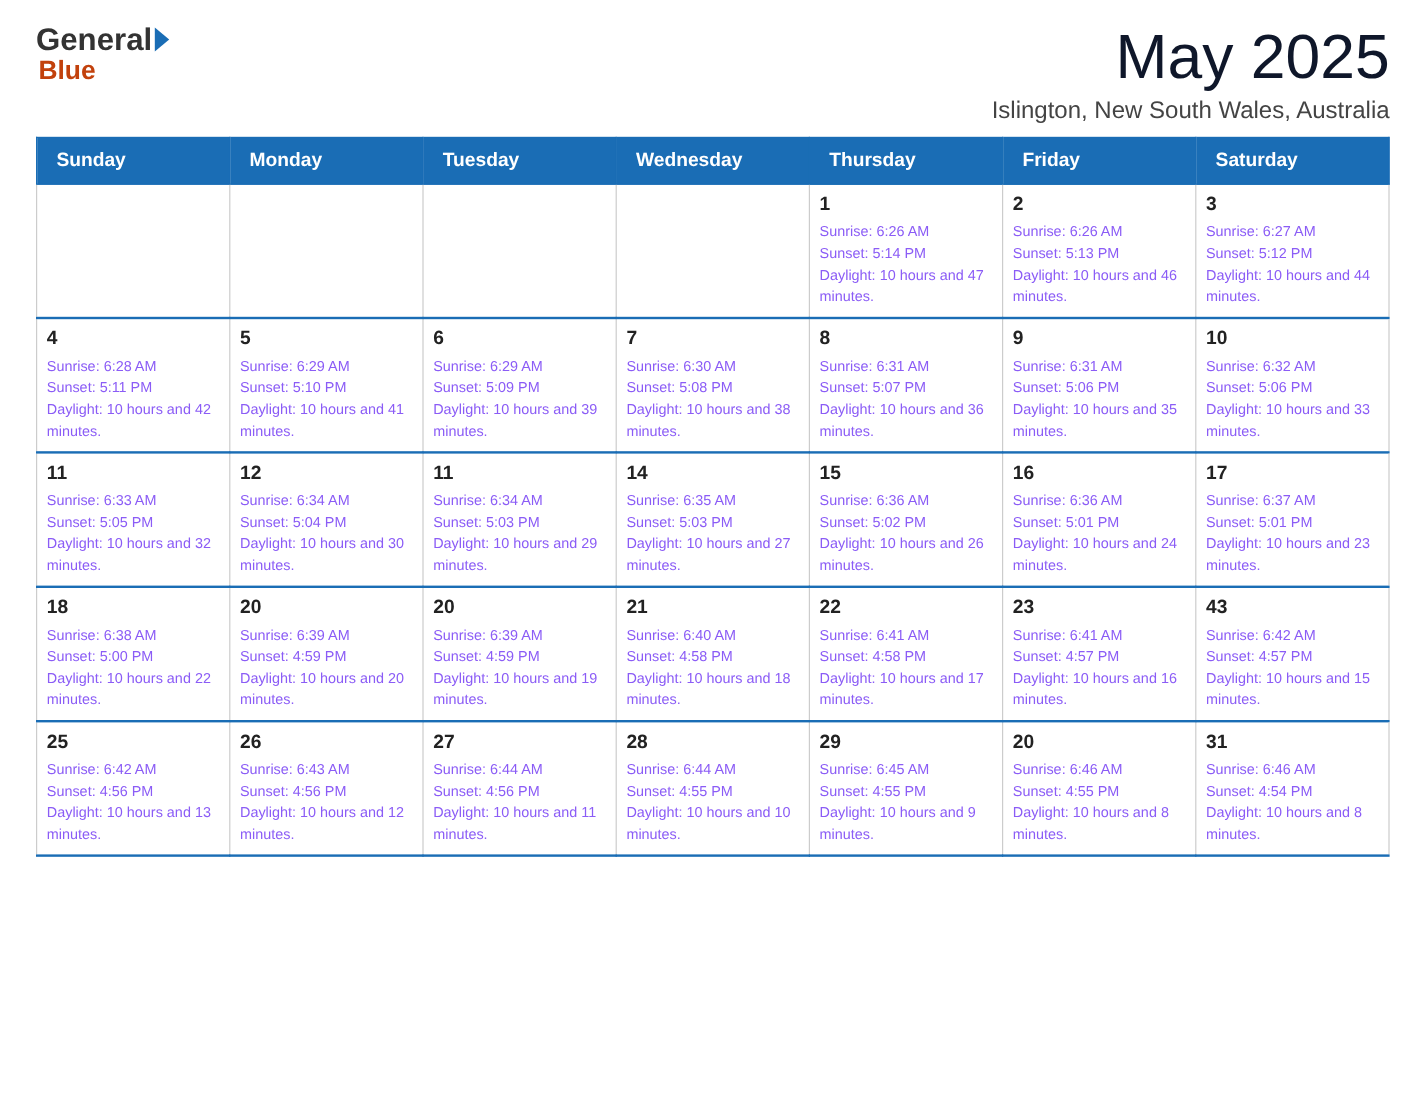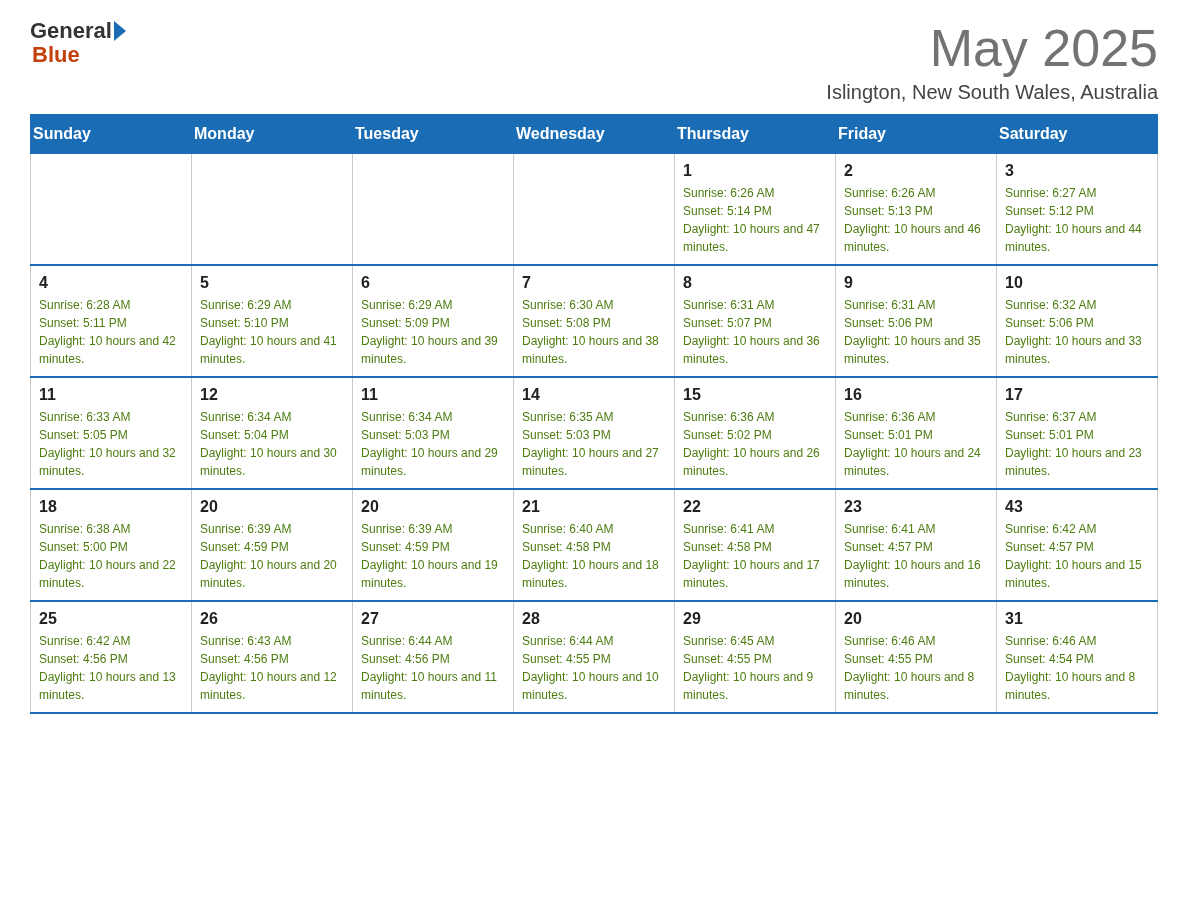--- a/index.html
+++ b/index.html
@@ -18,7 +18,7 @@
       margin-bottom: 10px;
     }
     .logo-text {
-      font-size: 22px;
+      font-size: 26px;
       font-weight: bold;
       color: #333;
       line-height: 1;

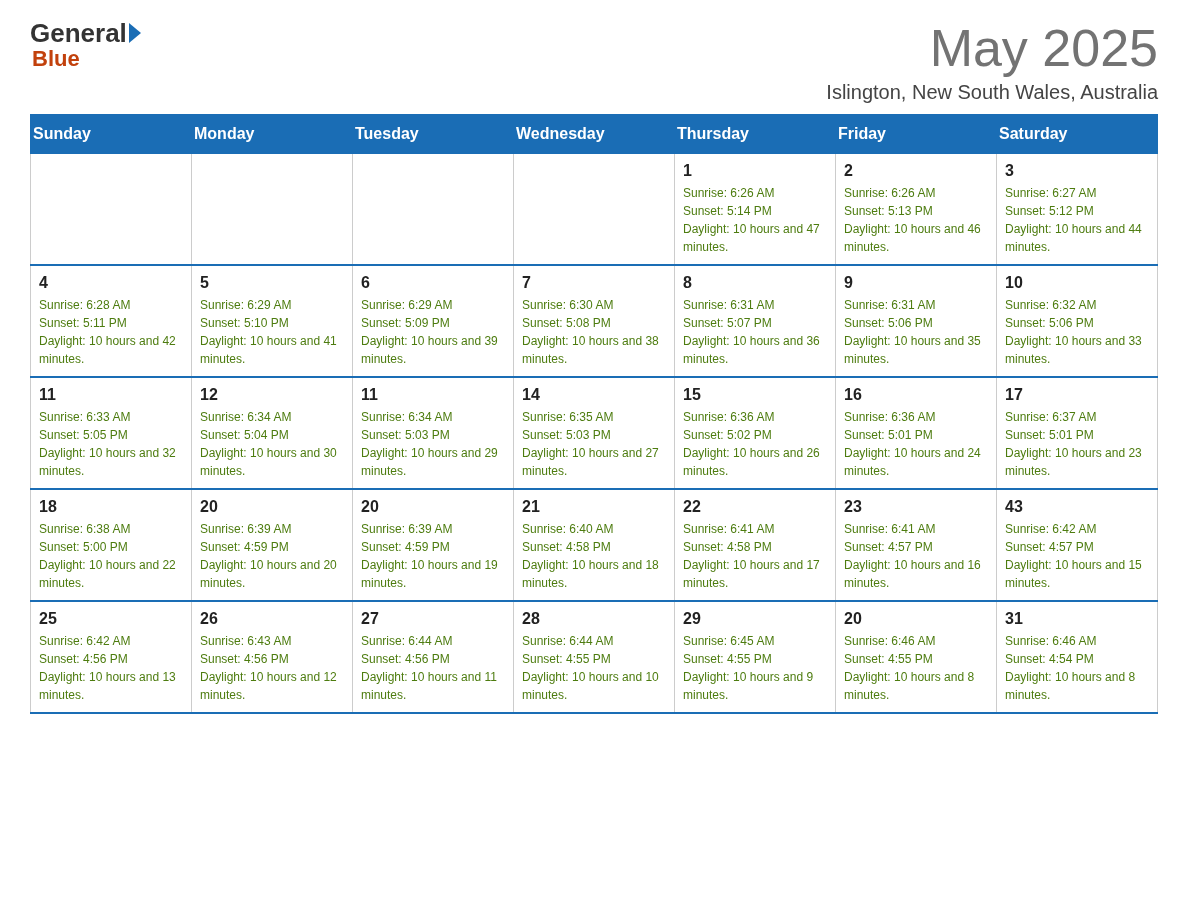--- a/index.html
+++ b/index.html
@@ -54,7 +54,7 @@
     .month-title {
       font-size: 52px;
       font-weight: normal;
-      color: #737373;
+      color: #0f172a;
       line-height: 1.1;
     }
     .location-title {

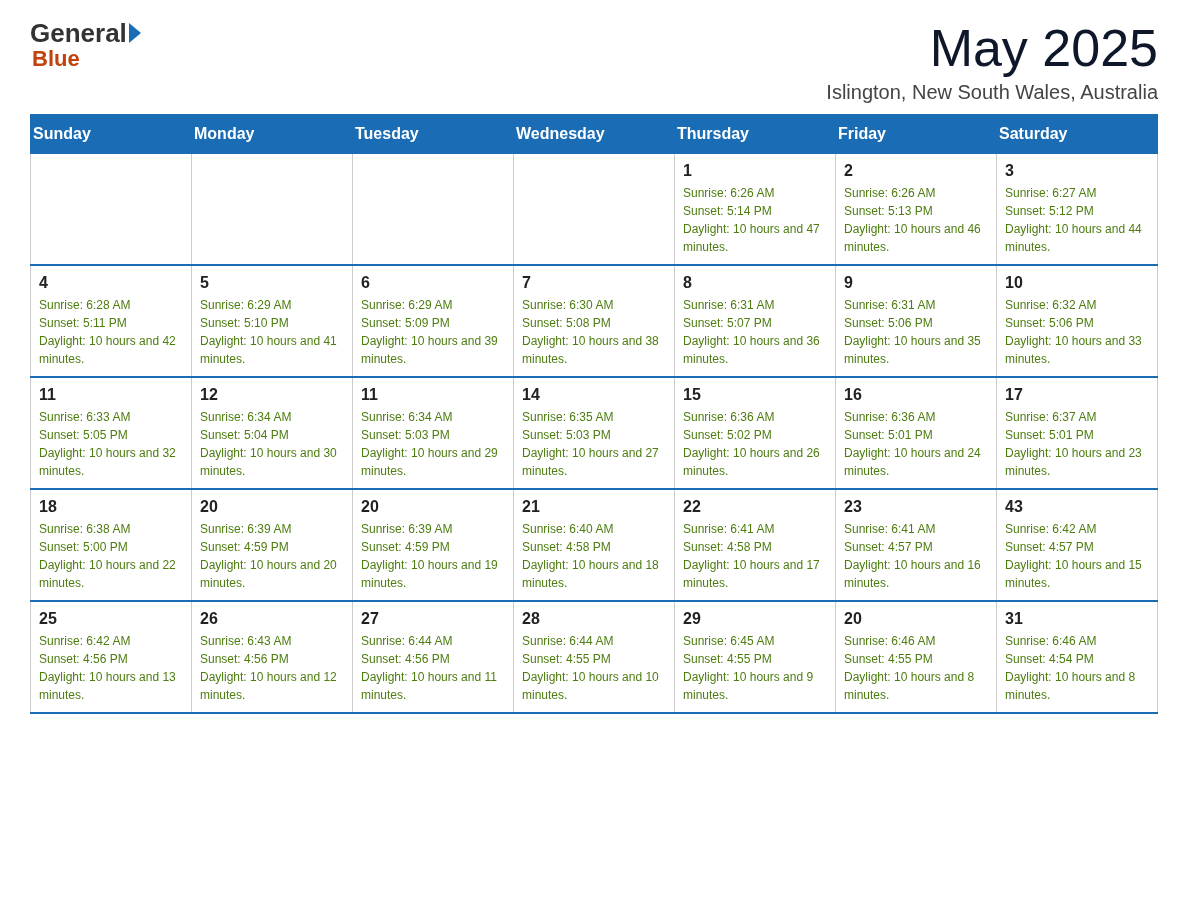--- a/index.html
+++ b/index.html
@@ -73,7 +73,7 @@
       color: #fff;
       font-size: 16px;
       font-weight: bold;
-      padding: 10px 2px;
+      padding: 10px 16px;
       text-align: left;
       border: 1px solid #1a6db5;
     }

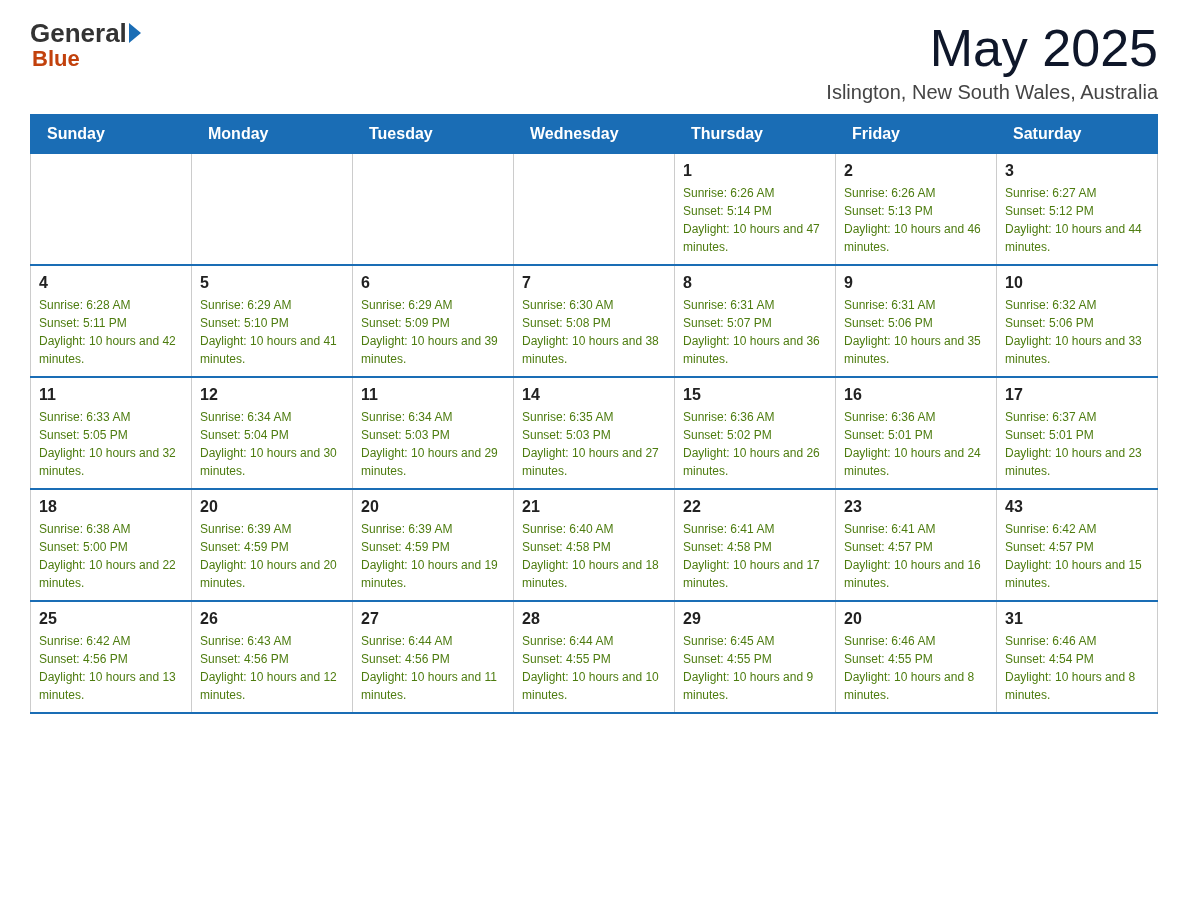--- a/index.html
+++ b/index.html
@@ -94,7 +94,7 @@
     }
     .day-info {
       font-size: 12px;
-      color: #4d7c0f;
+      color: #8b5cf6;
       line-height: 1.5;
     }
     tbody tr td.empty {

